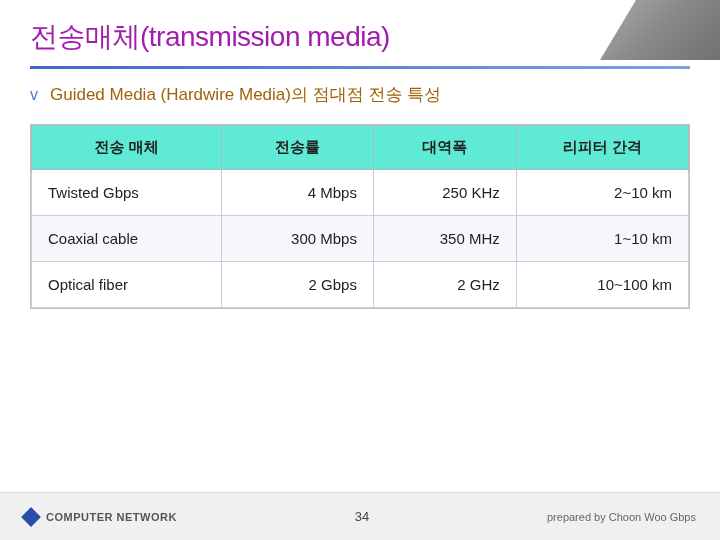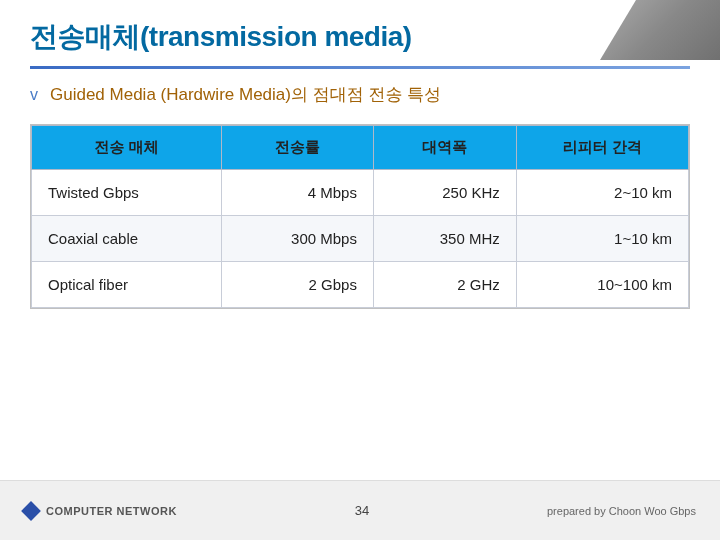--- a/index.html
+++ b/index.html
@@ -26,8 +26,8 @@
 
     .header-title {
       font-size: 28px;
-      font-weight: bold;
-      color: #0369a1;
+      font-weight: normal;
+      color: #a21caf;
       letter-spacing: -0.5px;
     }
 

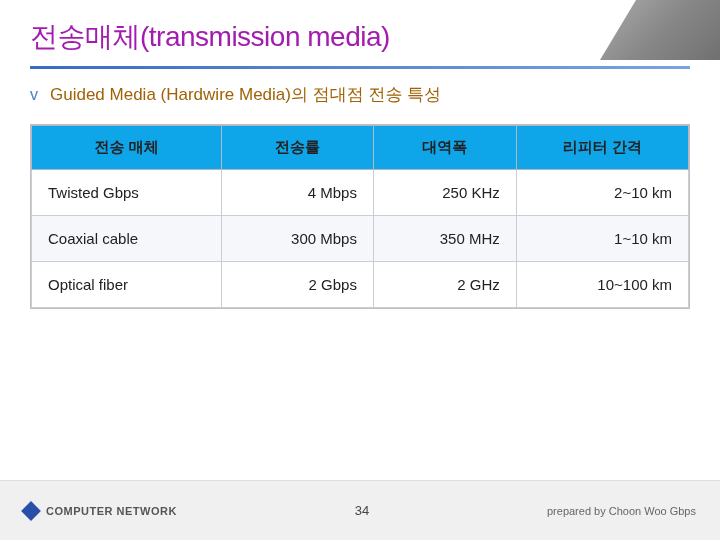--- a/index.html
+++ b/index.html
@@ -74,7 +74,7 @@
     }
 
     thead tr {
-      background-color: #0ea5e9;
+      background-color: #5eead4;
       margin-top: 16px;
     }
 

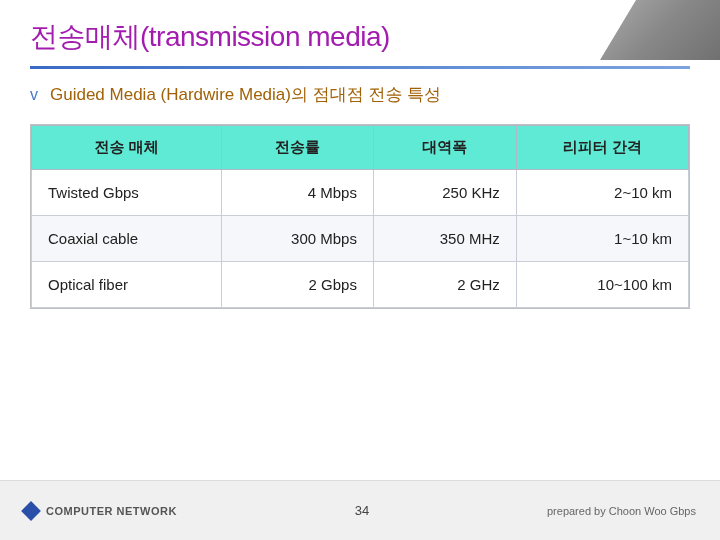--- a/index.html
+++ b/index.html
@@ -114,7 +114,7 @@
       bottom: 0;
       left: 0;
       right: 0;
-      height: 60px;
+      height: 48px;
       background-color: #f0f0f0;
       border-top: 1px solid #ddd;
       display: flex;

